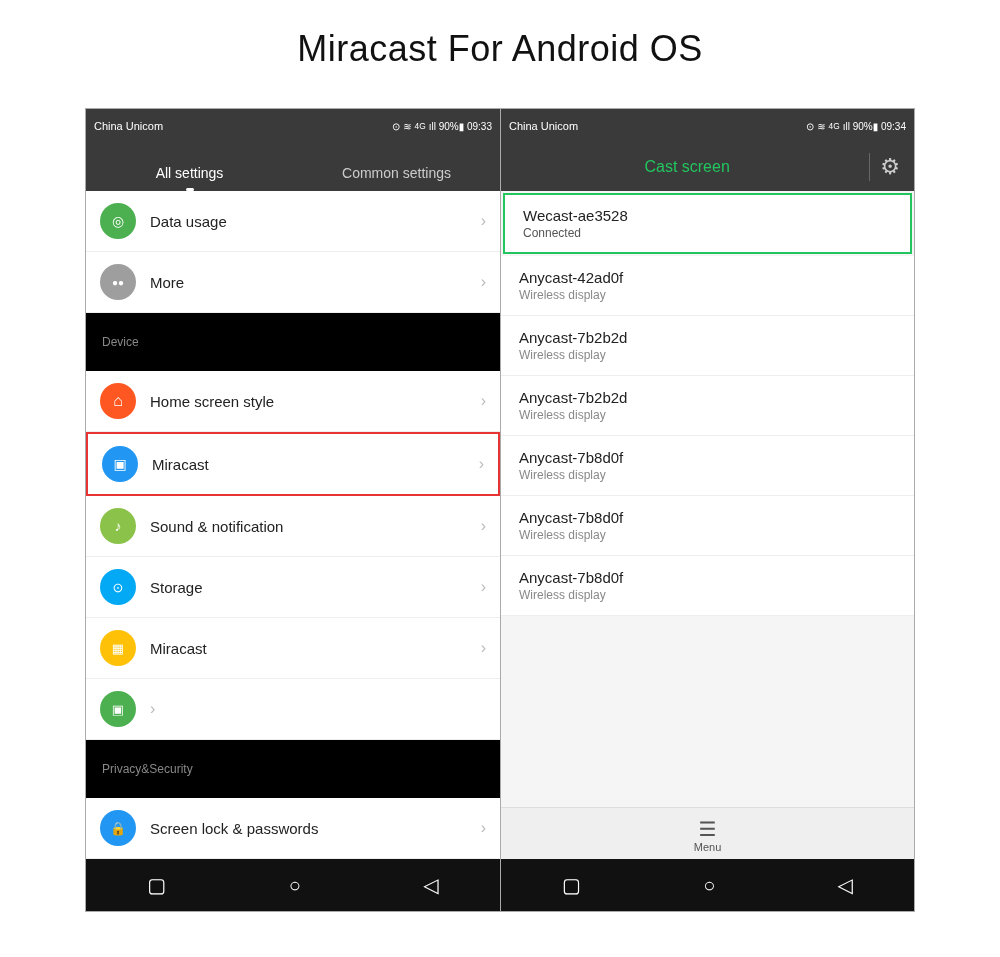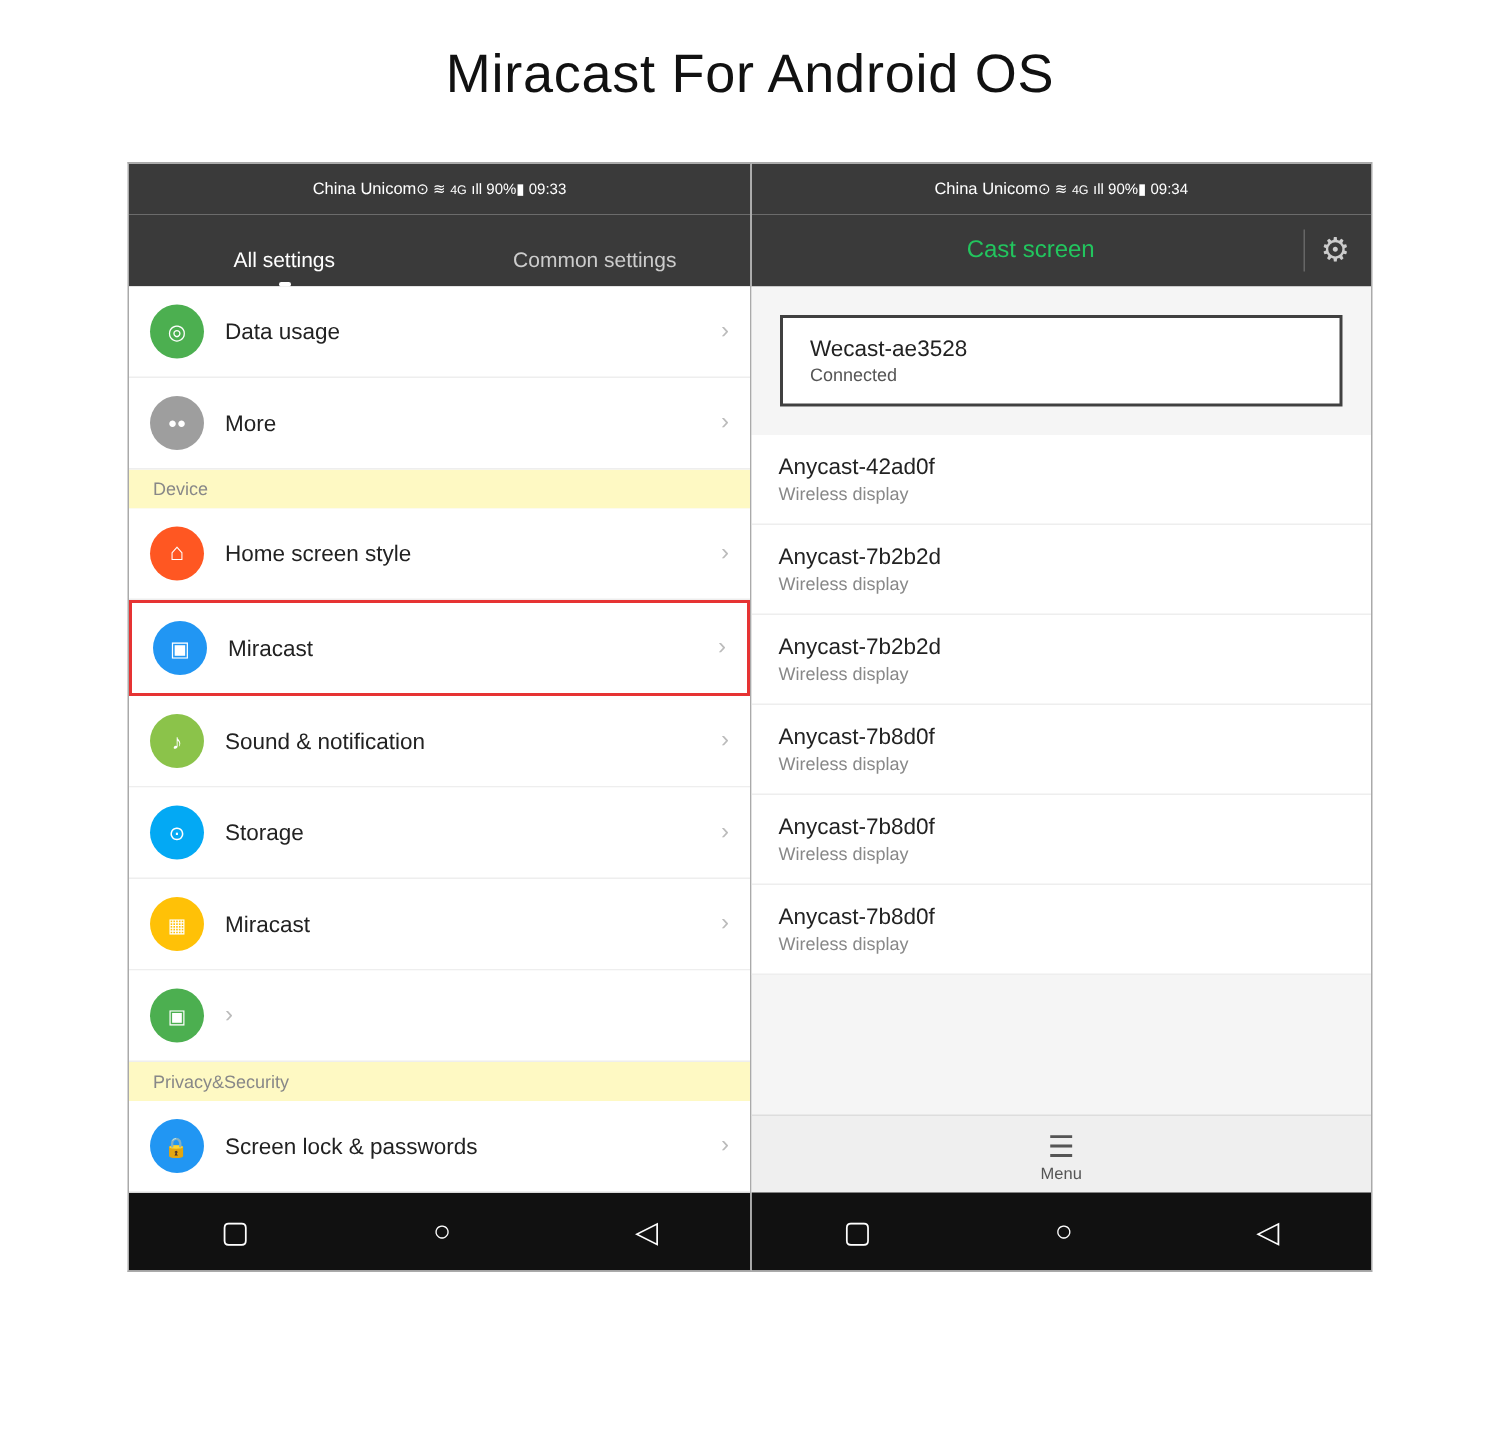--- a/index.html
+++ b/index.html
@@ -42,7 +42,7 @@
       font-size: 11px;
       padding: 17px 8px;
       display: flex;
-      justify-content: center;
+      justify-content: space-between;
       align-items: center;
       height: 22px;
     }

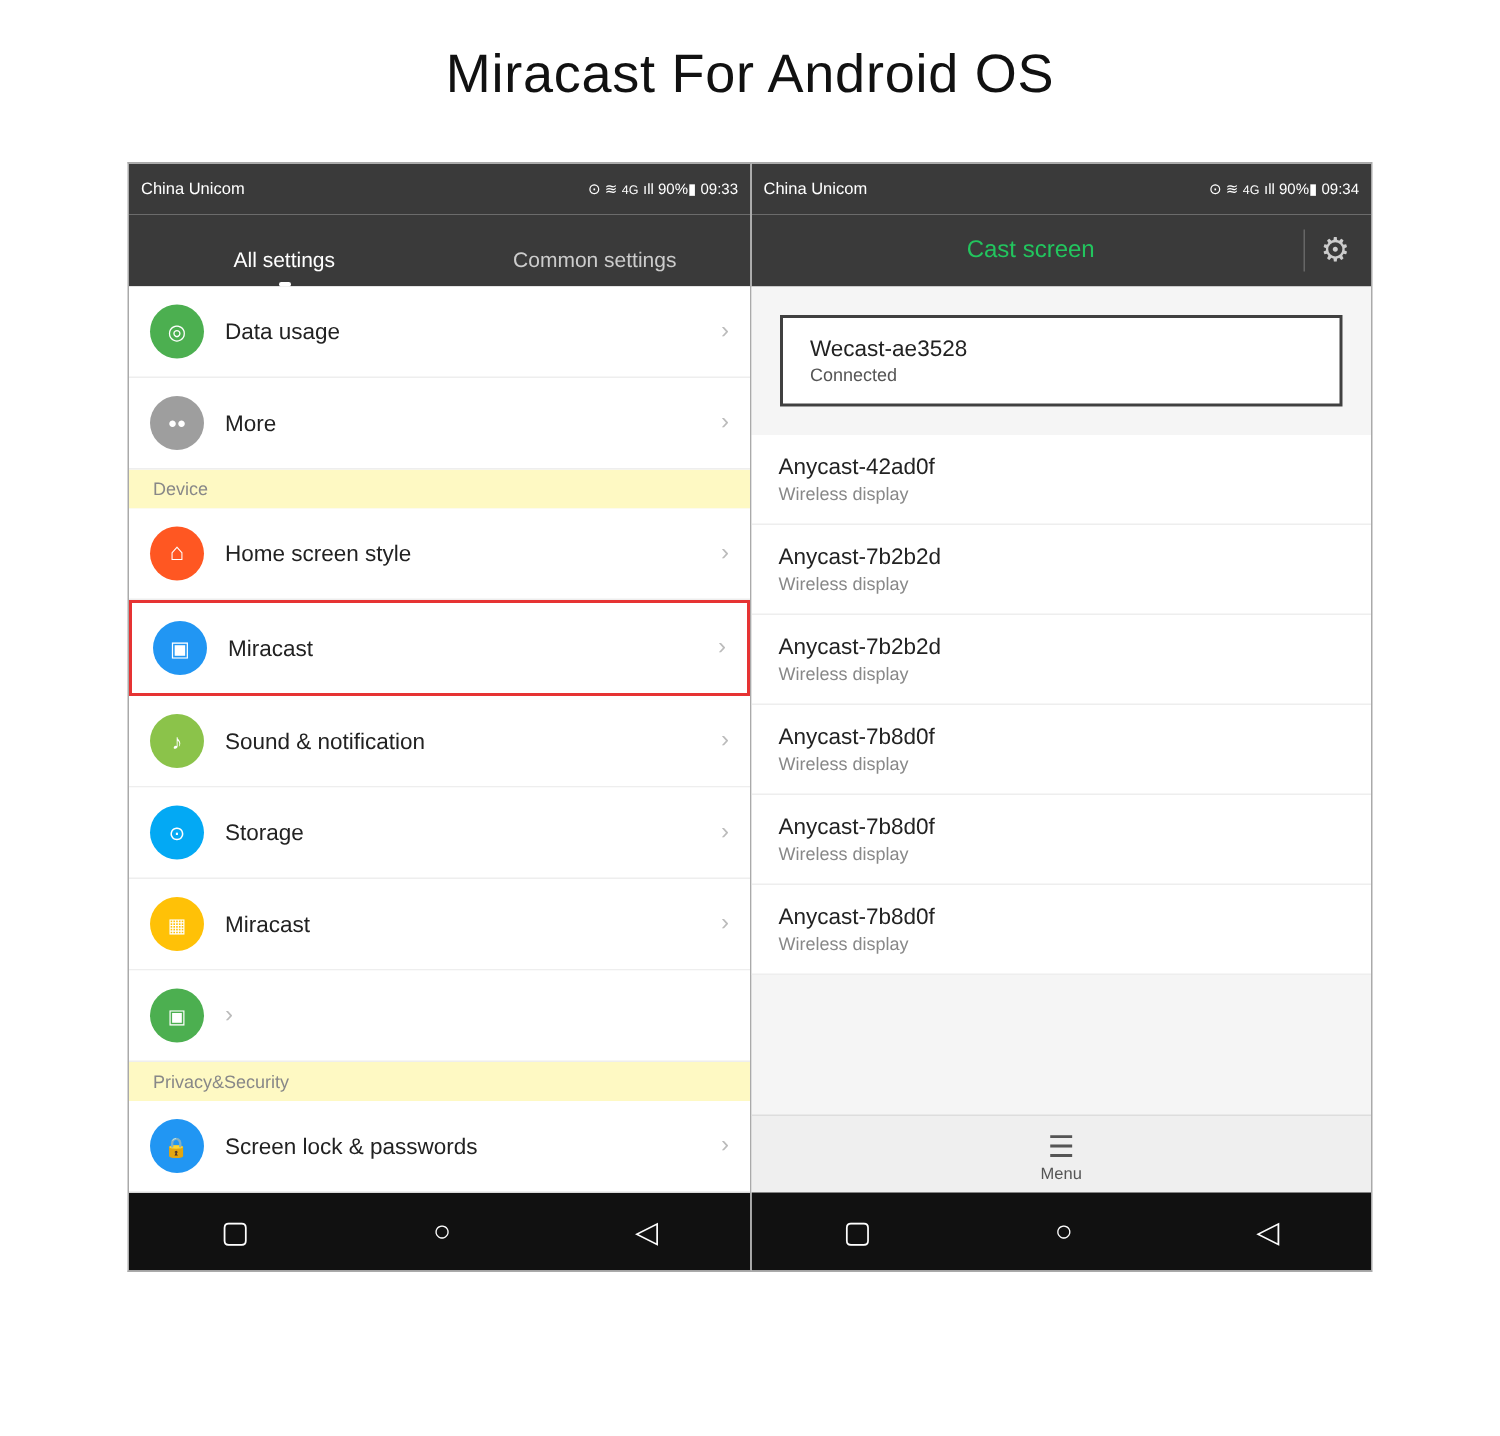--- a/index.html
+++ b/index.html
@@ -167,8 +167,8 @@
       justify-content: center;
     }
     .cast-item.connected {
-      border: 2px solid #404040;
-      margin: 19px;
+      border: 2px solid #22c55e;
+      margin: 2px;
     }
     .cast-item .cast-name {
       font-size: 15px;

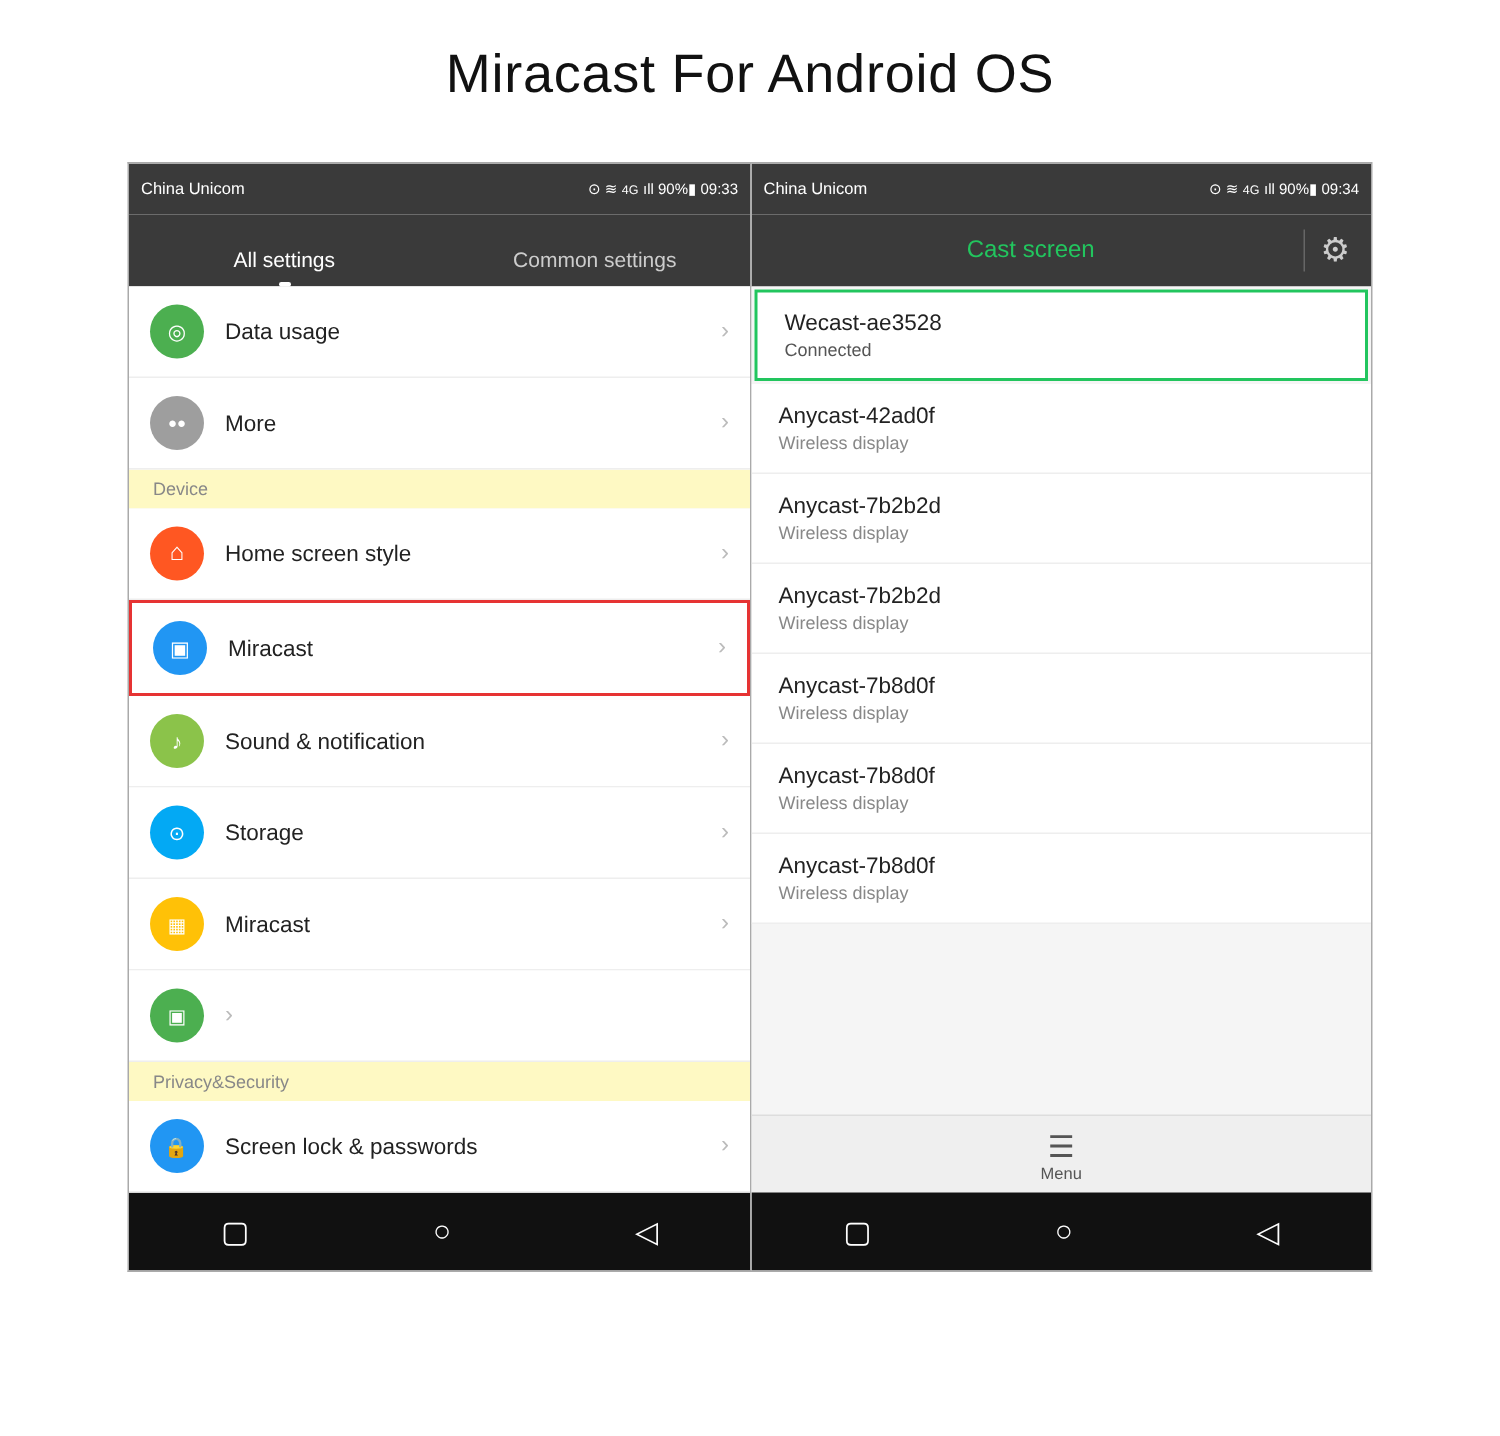--- a/index.html
+++ b/index.html
@@ -87,10 +87,10 @@
       flex: 1;
     }
     .section-label {
-      background: #fef9c3;
+      background: #000000;
       color: #888;
       font-size: 12px;
-      padding: 6px 16px;
+      padding: 22px 16px;
     }
     .settings-item {
       background: #fff;

